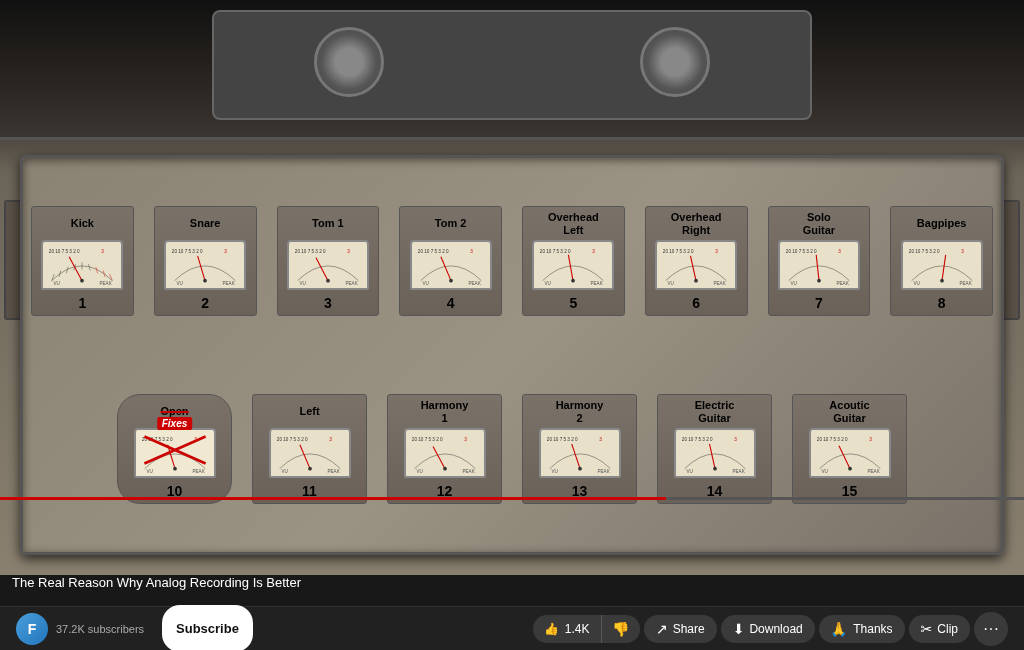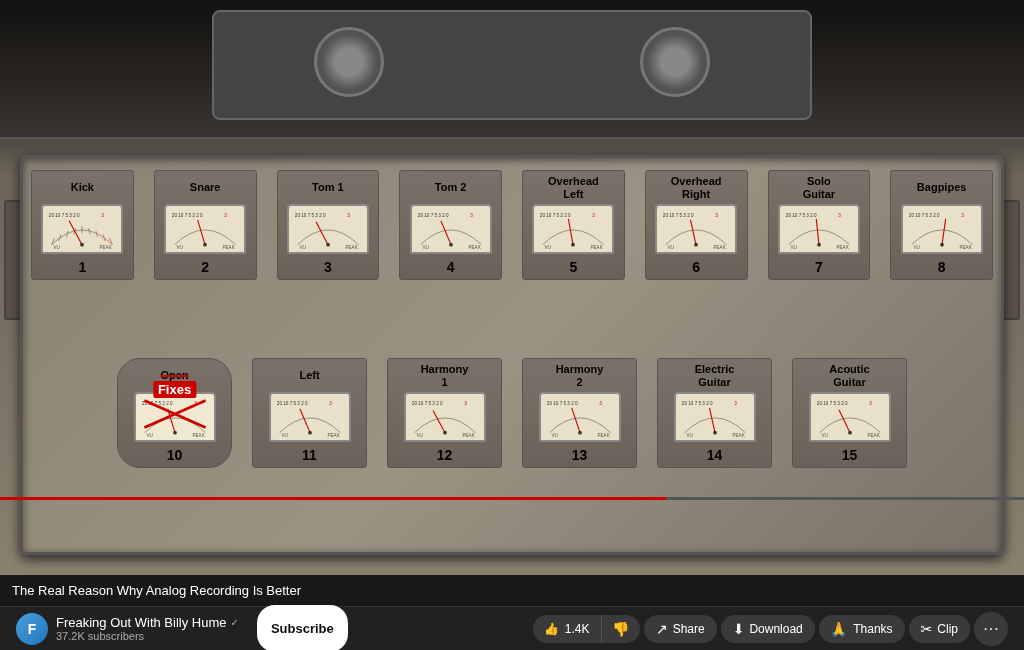--- a/index.html
+++ b/index.html
@@ -115,7 +115,7 @@
       display: flex;
       gap: 20px;
       flex: 1;
-      align-items: flex-start;
+      align-items: center;
       justify-content: center;
     }
 

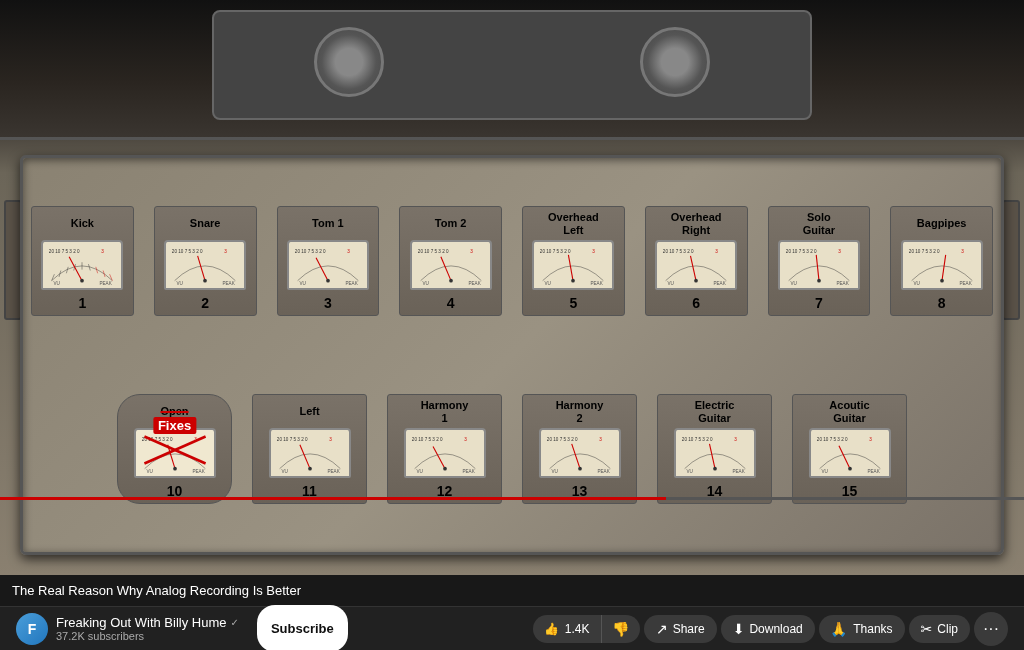--- a/index.html
+++ b/index.html
@@ -547,7 +547,7 @@
                 </svg>
               </div>
             </div>
-            <div style="position:absolute; top: 22px; left:50%; transform:translateX(-50%); z-index:10; background:#cc0000; color:#fff; font-size:13px; font-weight:bold; padding:1px 5px; border-radius:2px; white-space:nowrap;">Fixes</div>
+            <div style="position:absolute; top: 22px; left:50%; transform:translateX(-50%); z-index:10; background:#cc0000; color:#fff; font-size:10px; font-weight:bold; font-style:italic; padding:1px 5px; border-radius:2px; white-space:nowrap;">Fixes</div>
             <div class="channel-number">10</div>
           </div>
 

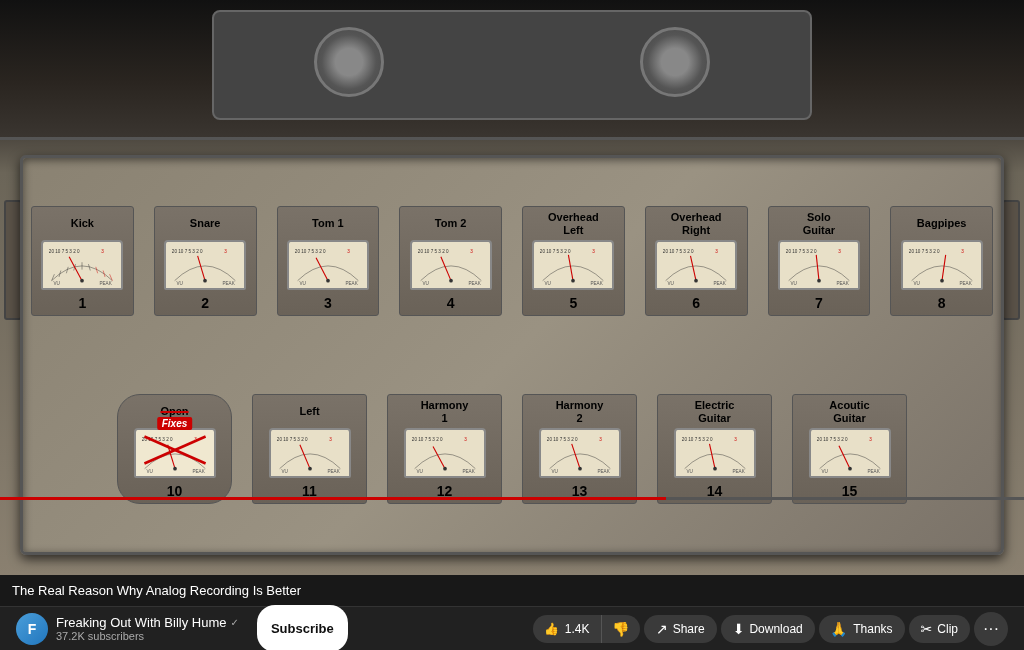--- a/index.html
+++ b/index.html
@@ -195,7 +195,7 @@
       height: 32px;
       background: #181818;
       display: flex;
-      align-items: center;
+      align-items: flex-start;
       padding: 0 12px;
       border-bottom: 1px solid #333;
     }

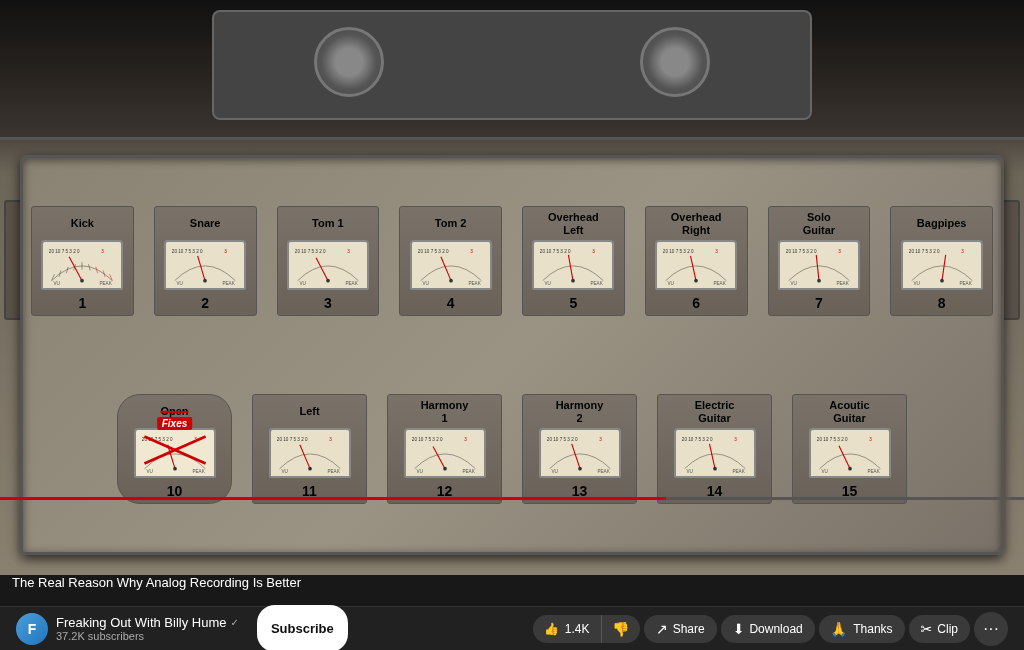--- a/index.html
+++ b/index.html
@@ -657,10 +657,6 @@
     <div class="channel-info">
       <div class="avatar">F</div>
       <div class="channel-text">
-        <span class="channel-name-text">
-          <span>Freaking Out With Billy Hume</span>
-          <span class="verified-icon">✓</span>
-        </span>
         <span class="subscribers-text">37.2K subscribers</span>
       </div>
       <button class="subscribe-btn">Subscribe</button>

